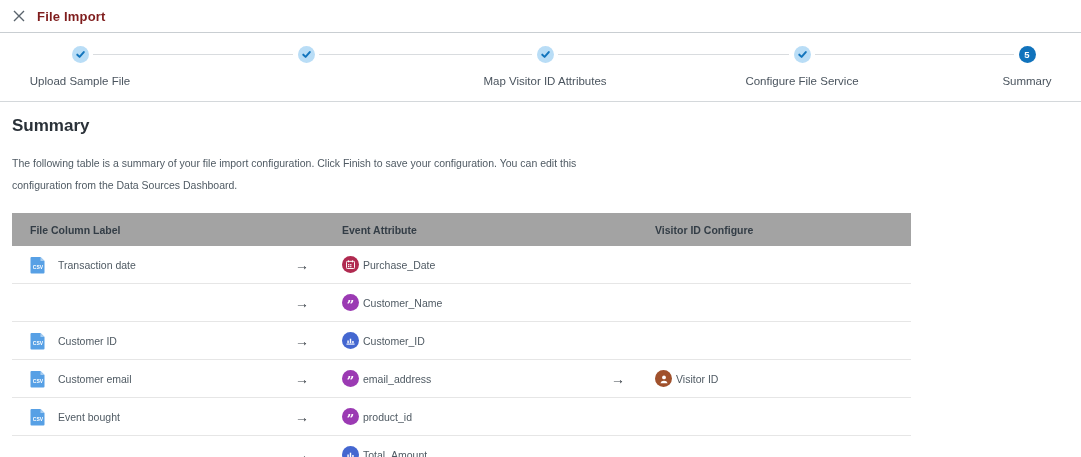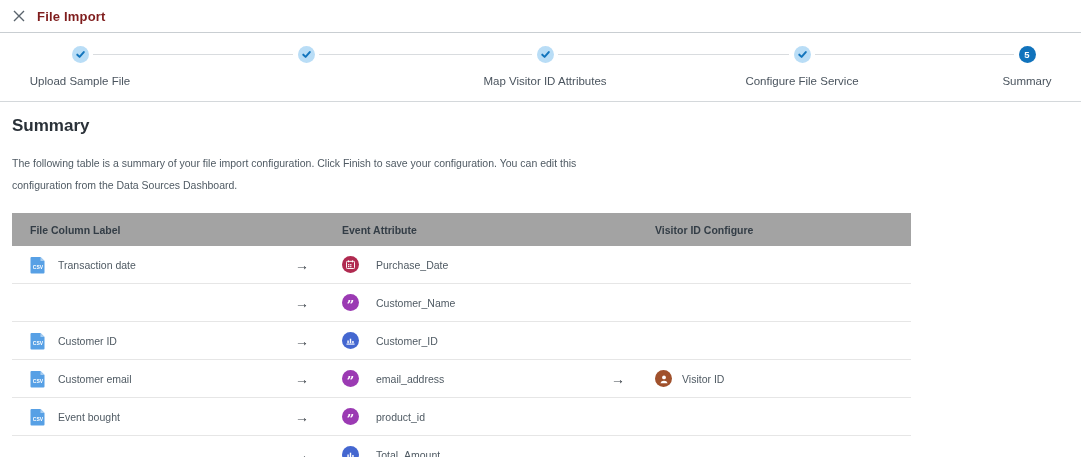--- a/index.html
+++ b/index.html
@@ -47,7 +47,7 @@
   .t-body-row { height:38px; border-bottom:1px solid #e6e6e6; }
   .cell { display:flex; align-items:center; font-size:10.5px; color:#4f5a63; }
   .cell-file { padding-left:18px; gap:12px; }
-  .cell-event { padding-left:22px; gap:17px; grid-column:3; }
+  .cell-event { padding-left:22px; gap:4px; grid-column:3; }
   .cell-visitor { padding-left:19px; gap:10px; grid-column:5; }
   .cell-arrow { justify-content:center; font-size:14px; color:#3c434a; grid-column:2; }
   .cell-arrow2 { grid-column:4; justify-content:center; font-size:14px; color:#3c434a; }

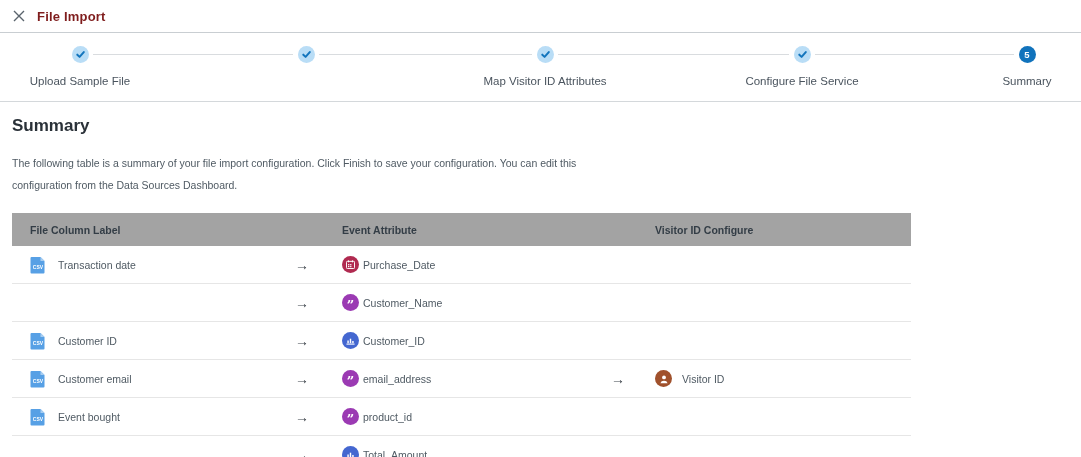--- a/index.html
+++ b/index.html
@@ -48,7 +48,7 @@
   .cell { display:flex; align-items:center; font-size:10.5px; color:#4f5a63; }
   .cell-file { padding-left:18px; gap:12px; }
   .cell-event { padding-left:22px; gap:4px; grid-column:3; }
-  .cell-visitor { padding-left:19px; gap:10px; grid-column:5; }
+  .cell-visitor { padding-left:19px; gap:4px; grid-column:5; }
   .cell-arrow { justify-content:center; font-size:14px; color:#3c434a; grid-column:2; }
   .cell-arrow2 { grid-column:4; justify-content:center; font-size:14px; color:#3c434a; }
 

